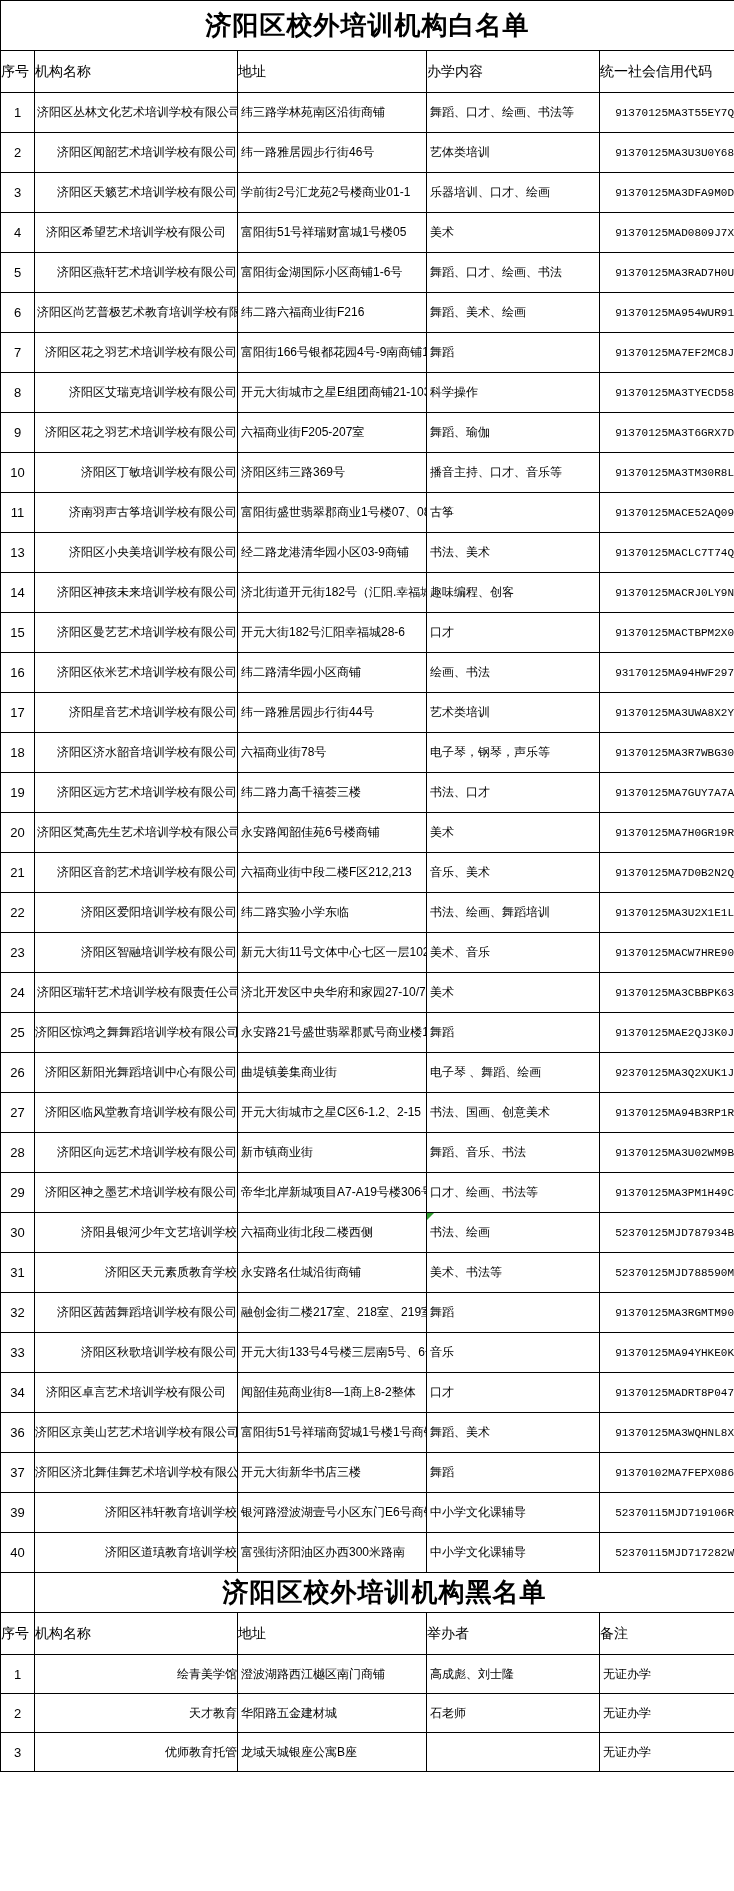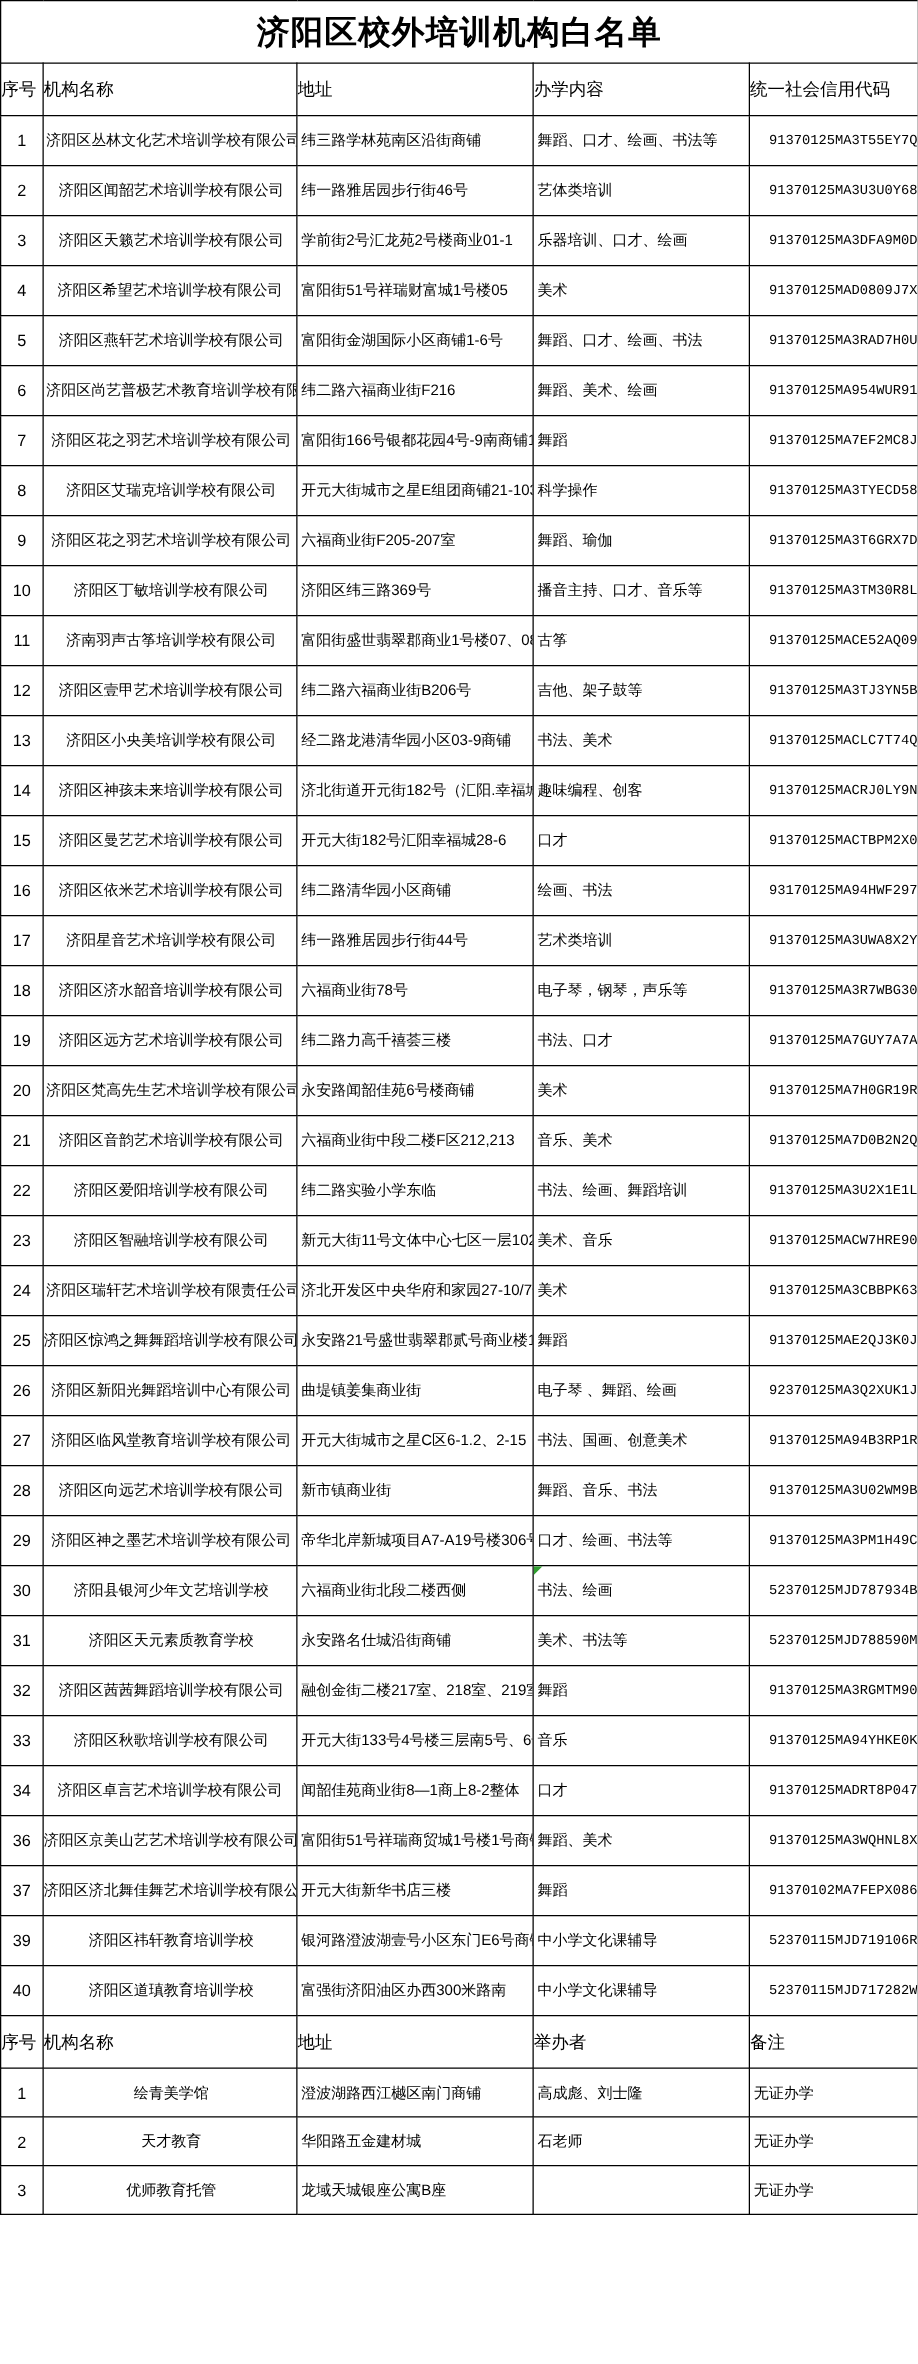--- a/index.html
+++ b/index.html
@@ -15,7 +15,7 @@
   tbody.bl-data tr.data-row { height:39px; }
   th.col-h { text-align:left; font-size:14px; }
   td.c-no { text-align:center; font-size:13px; }
-  td.c-name { text-align:center; font-size:12px; }
+  td.c-name { text-align:right; font-size:12px; }
   td.c-name .txt { padding-left:2px; }
   td.c-name.center { text-align:center; }
   td.c-name.center .txt { padding-left:0;font-family:Liberation Mono, monospace; }

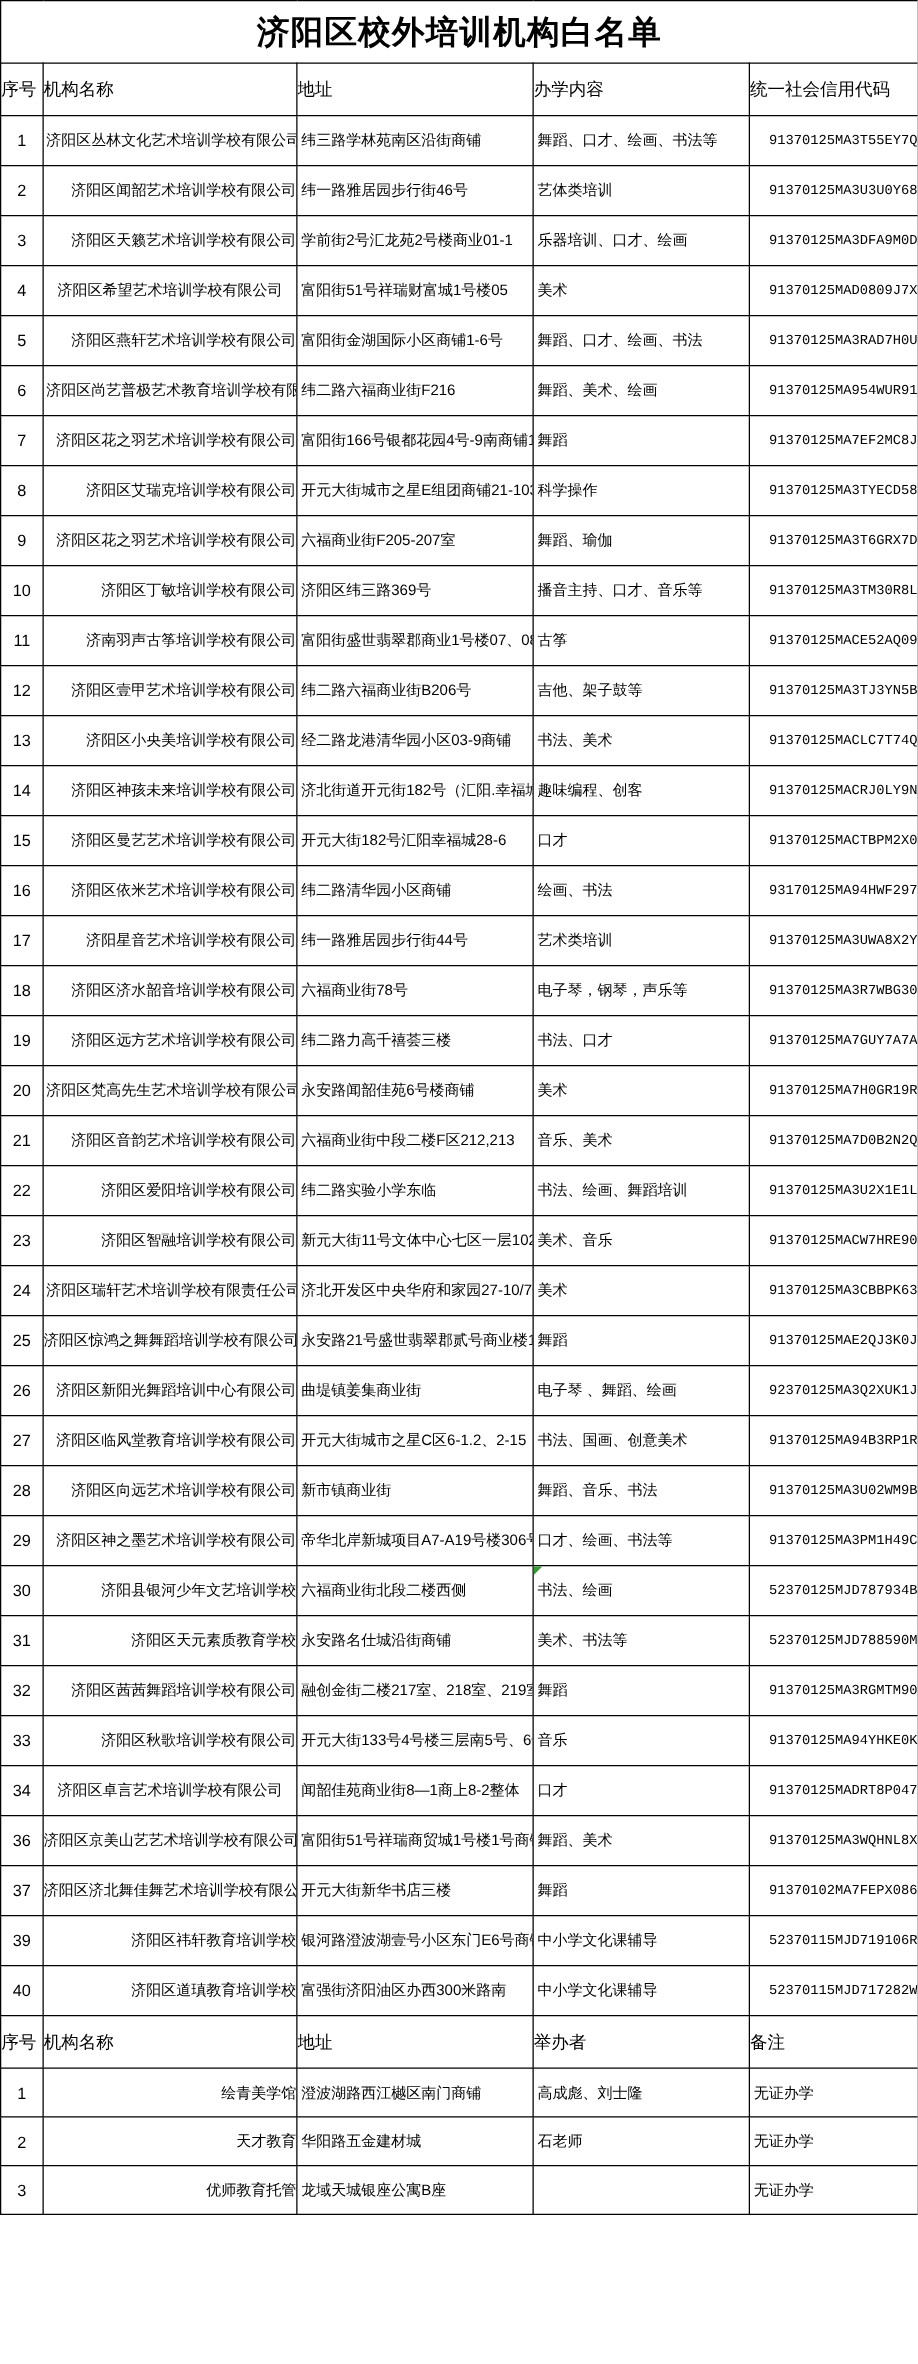--- a/index.html
+++ b/index.html
@@ -133,13 +133,6 @@
           <td class="c-code"><span class="txt">91370125MACE52AQ09</span></td>
         </tr>
         <tr class="data-row">
-          <td class="c-no"><span class="txt">12</span></td>
-          <td class="c-name"><span class="txt">济阳区壹甲艺术培训学校有限公司</span></td>
-          <td class="c-addr"><span class="txt">纬二路六福商业街B206号</span></td>
-          <td class="c-content"><span class="txt">吉他、架子鼓等</span></td>
-          <td class="c-code"><span class="txt">91370125MA3TJ3YN5B</span></td>
-        </tr>
-        <tr class="data-row">
           <td class="c-no"><span class="txt">13</span></td>
           <td class="c-name"><span class="txt">济阳区小央美培训学校有限公司</span></td>
           <td class="c-addr"><span class="txt">经二路龙港清华园小区03-9商铺</span></td>

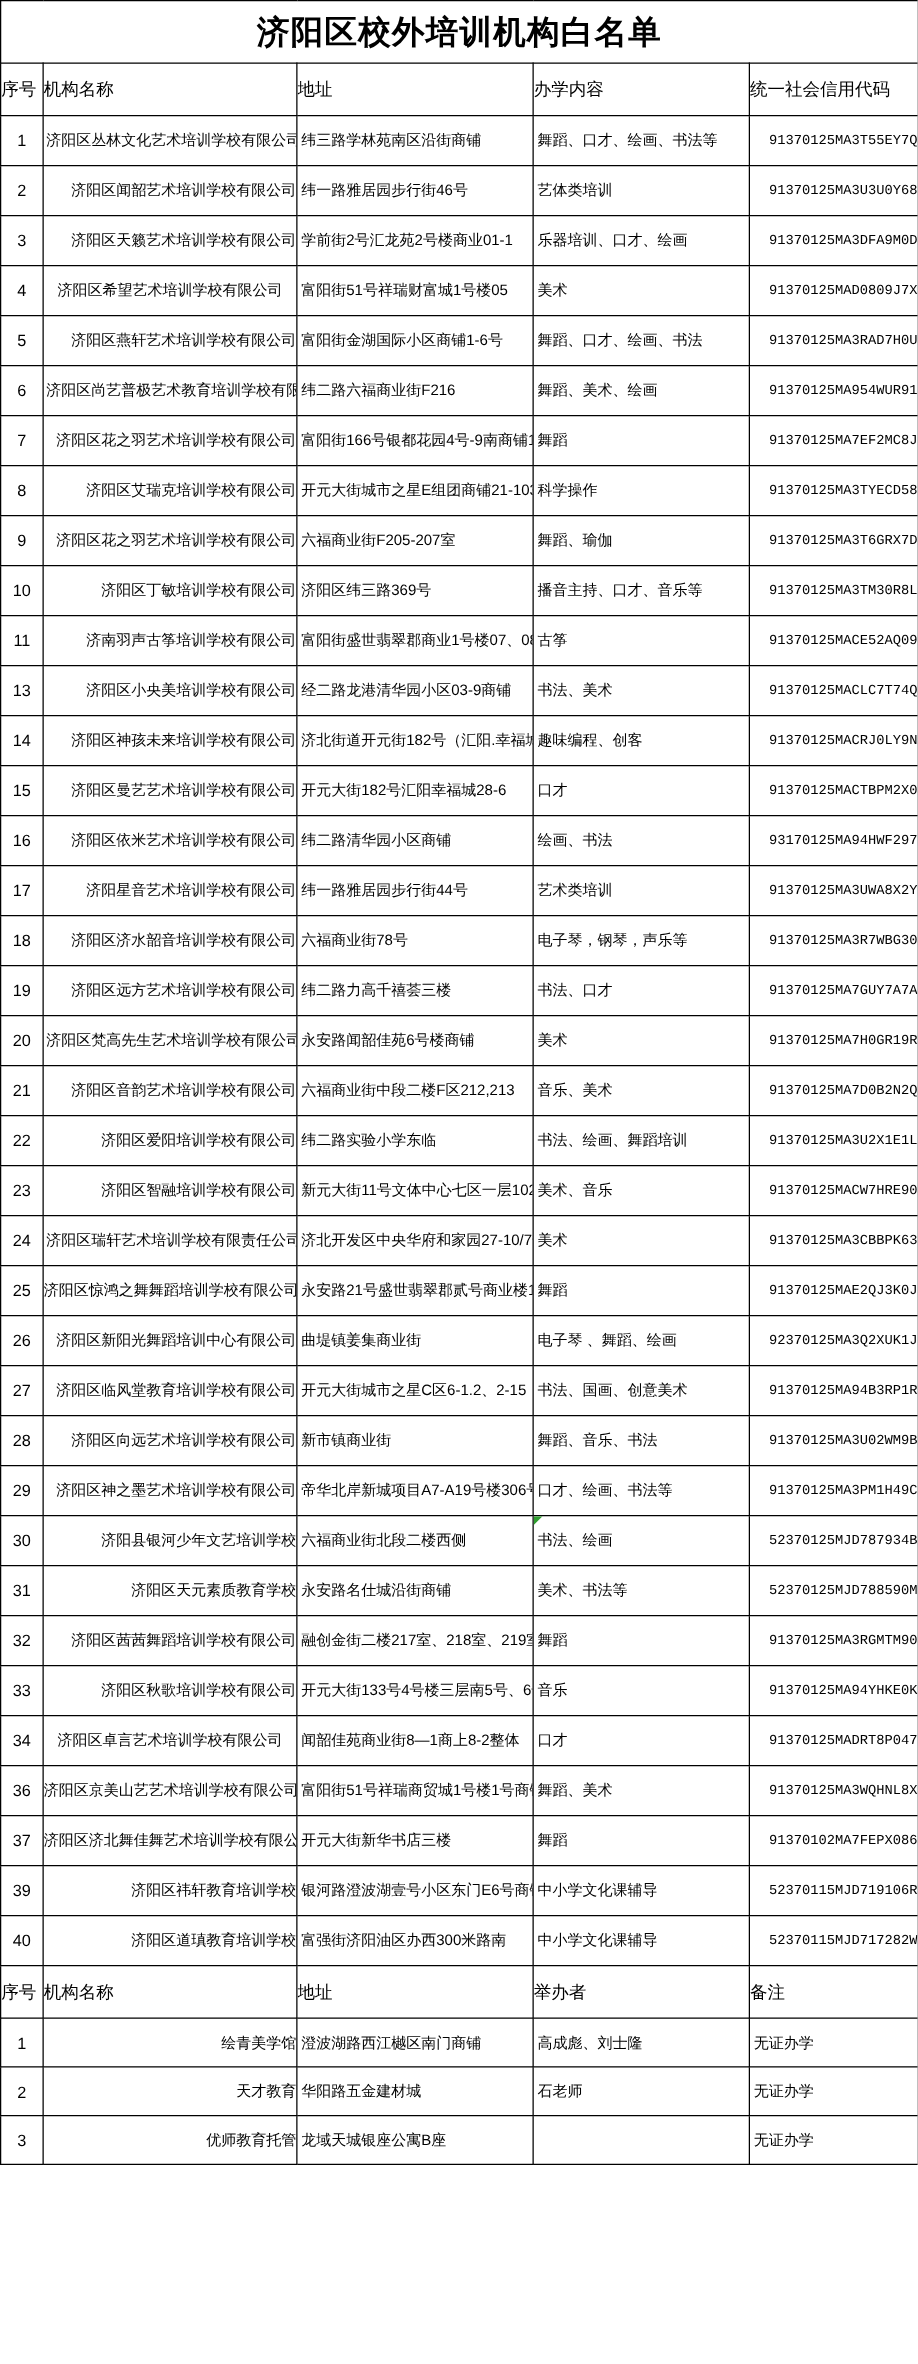--- a/index.html
+++ b/index.html
@@ -317,6 +317,10 @@
       </tbody>
 
     <tbody>
+      <tr class="title-row bl-title">
+        <td></td>
+        <td class="title-cell" colspan="4">济阳区校外培训机构黑名单</td>
+      </tr>
       <tr class="head-row" id="bl-head">
           <th class="col-h">序号</th>
           <th class="col-h">机构名称</th>

